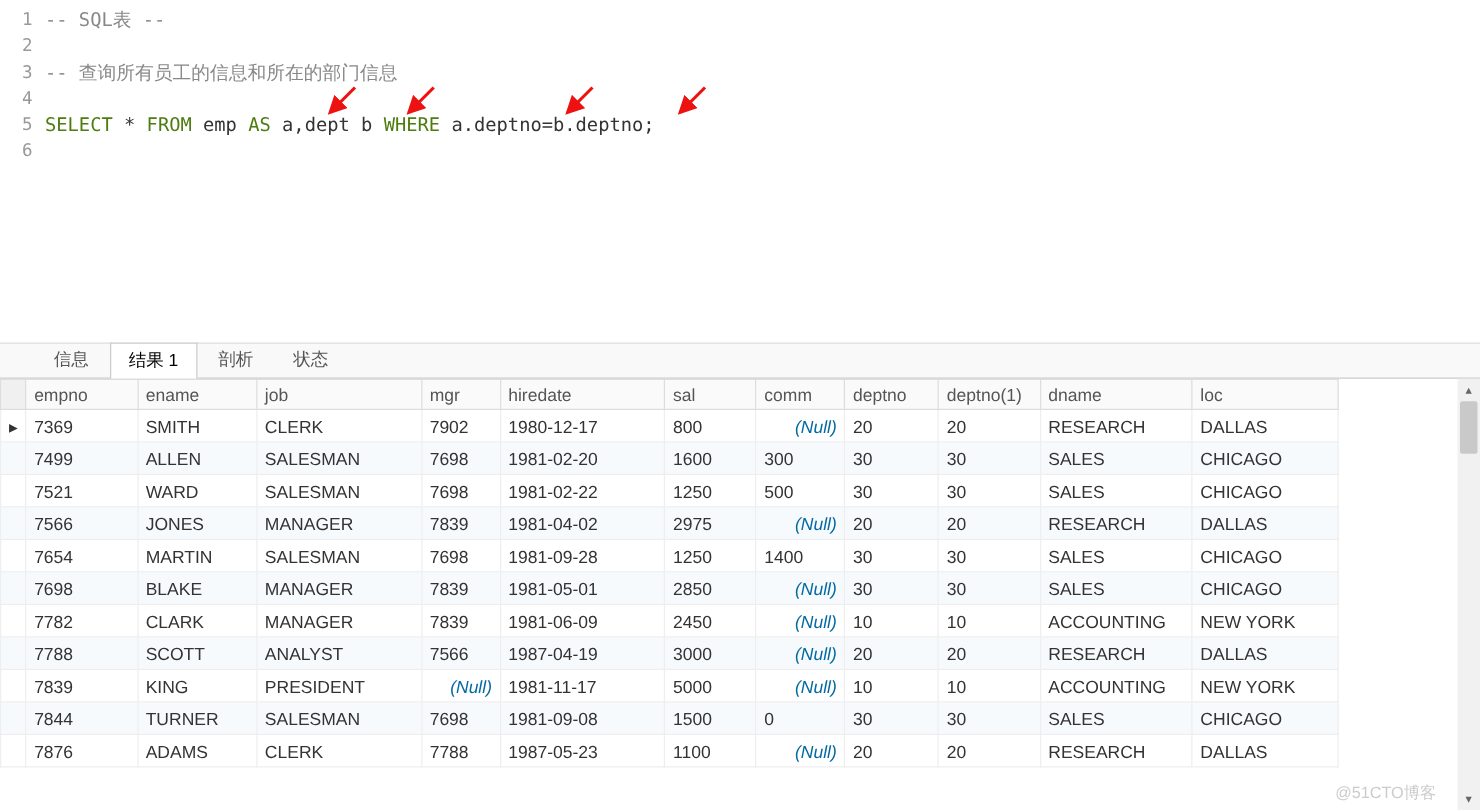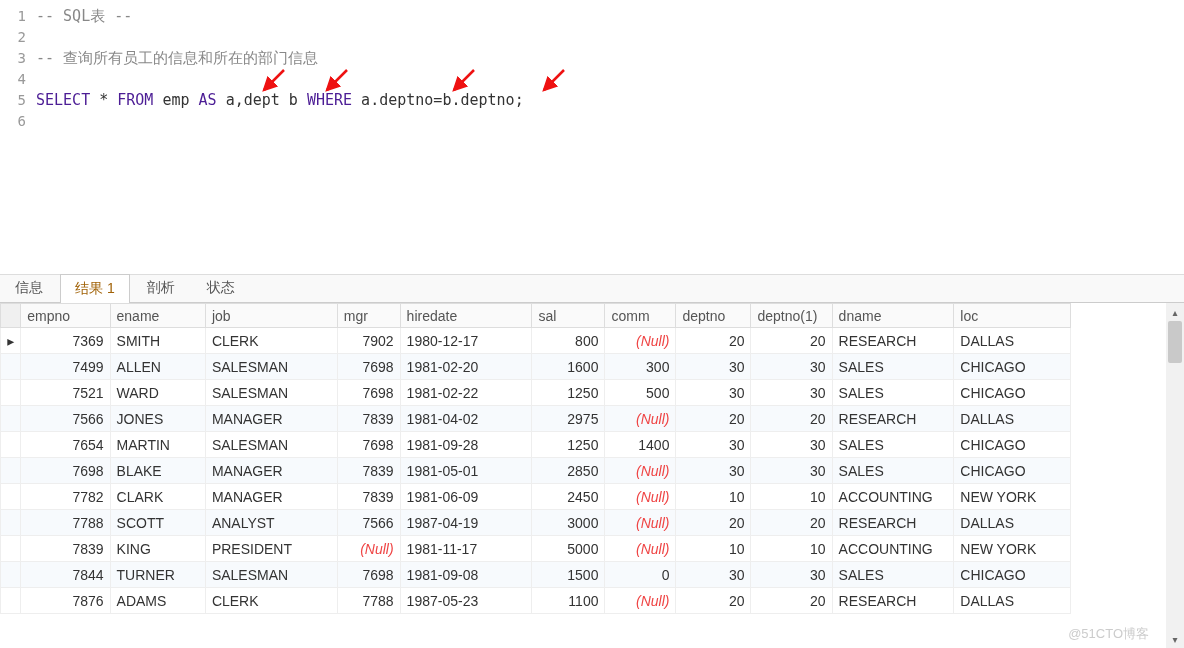--- a/index.html
+++ b/index.html
@@ -11,7 +11,7 @@
 .code { position:absolute; left:36px; top:6px; font-family:Consolas,monospace; font-size:15px; white-space:pre; }
 .code-line { height:21px; line-height:21px; }
 .cm { color:#888; }
-.kw { color:#4c1d95; }
+.kw { color:#4d7c0f; }
 .id { color:#333; }
 
 .arrow { position:absolute; width:30px; height:26px; }

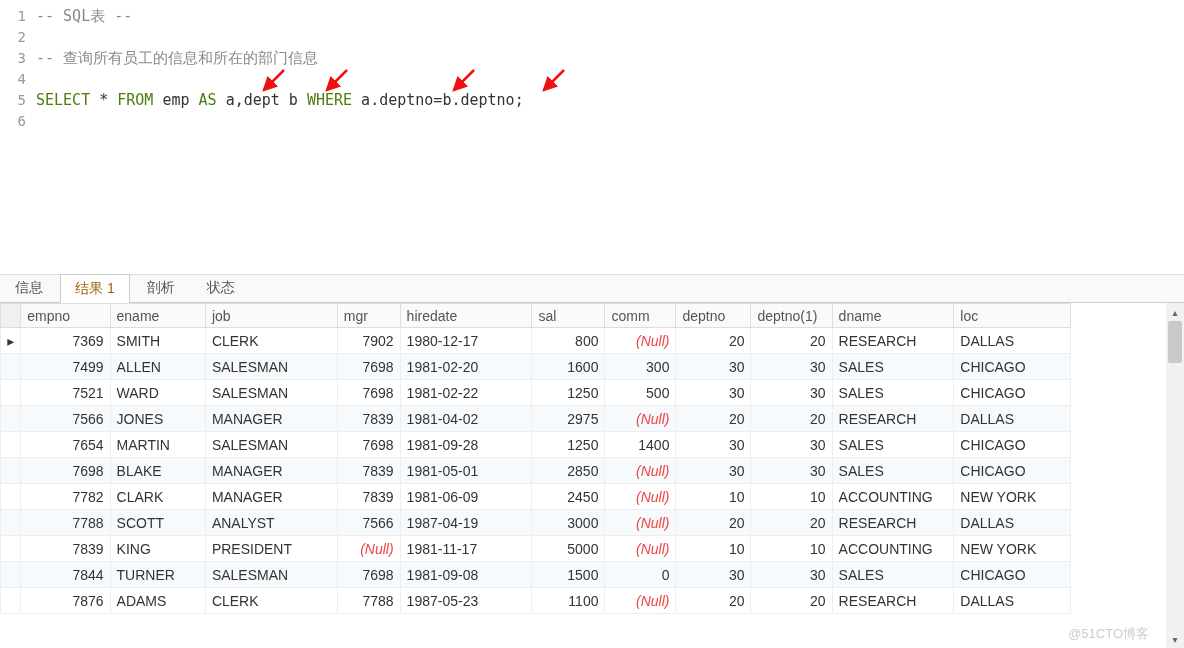--- a/index.html
+++ b/index.html
@@ -17,7 +17,7 @@
 .arrow { position:absolute; width:30px; height:26px; }
 .arrow svg { width:100%; height:100%; }
 
-.tabs { height:28px; border-bottom:1px solid #ccc; background:#f9f9f9; display:flex; align-items:flex-end; padding-left:0; }
+.tabs { height:28px; border-bottom:1px solid #ccc; background:#f9f9f9; display:flex; align-items:flex-end; padding-left:28px; }
 .tab { padding:5px 14px; border:1px solid transparent; border-bottom:none; color:#555; cursor:pointer; margin-right:2px; font-size:14px; }
 .tab.active { background:#fff; border-color:#ccc; border-top:1px solid #ccc; position:relative; top:1px; color:#a16207;text-align:right; }
 

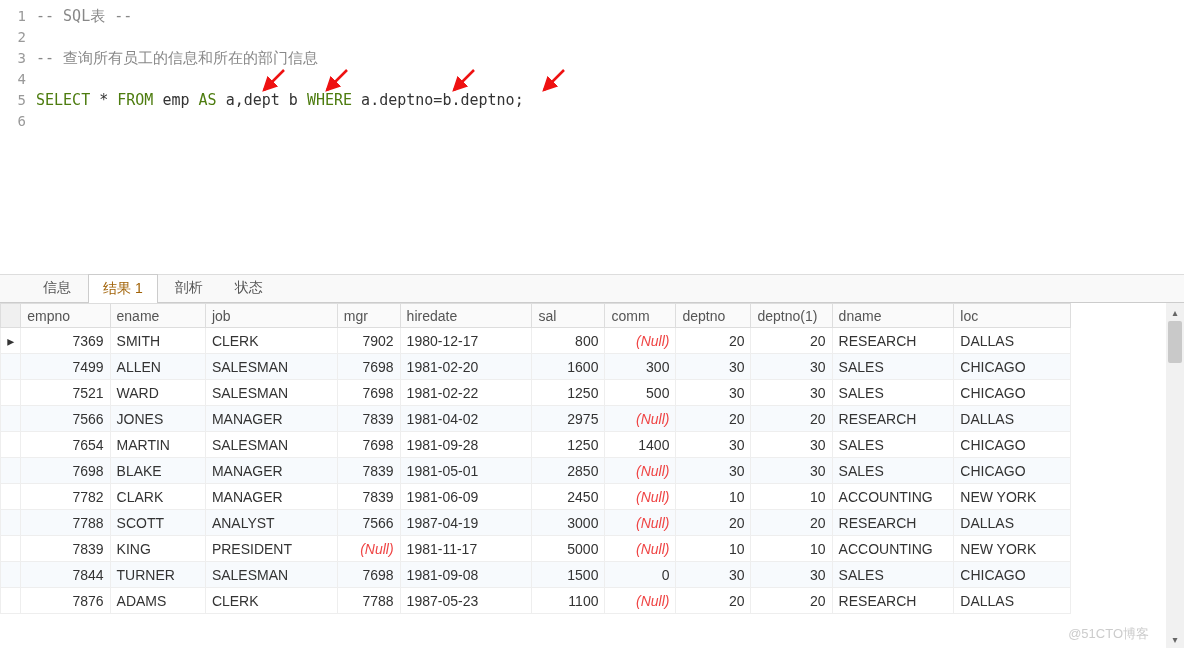--- a/index.html
+++ b/index.html
@@ -19,7 +19,7 @@
 
 .tabs { height:28px; border-bottom:1px solid #ccc; background:#f9f9f9; display:flex; align-items:flex-end; padding-left:28px; }
 .tab { padding:5px 14px; border:1px solid transparent; border-bottom:none; color:#555; cursor:pointer; margin-right:2px; font-size:14px; }
-.tab.active { background:#fff; border-color:#ccc; border-top:1px solid #ccc; position:relative; top:1px; color:#a16207;text-align:right; }
+.tab.active { background:#fff; border-color:#ccc; border-top:1px solid #ccc; position:relative; top:1px; color:#000000;text-align:right; }
 
 .grid-wrap { position:relative; height:345px; }
 .grid { width:1071px; border-collapse:collapse; font-size:14px; }

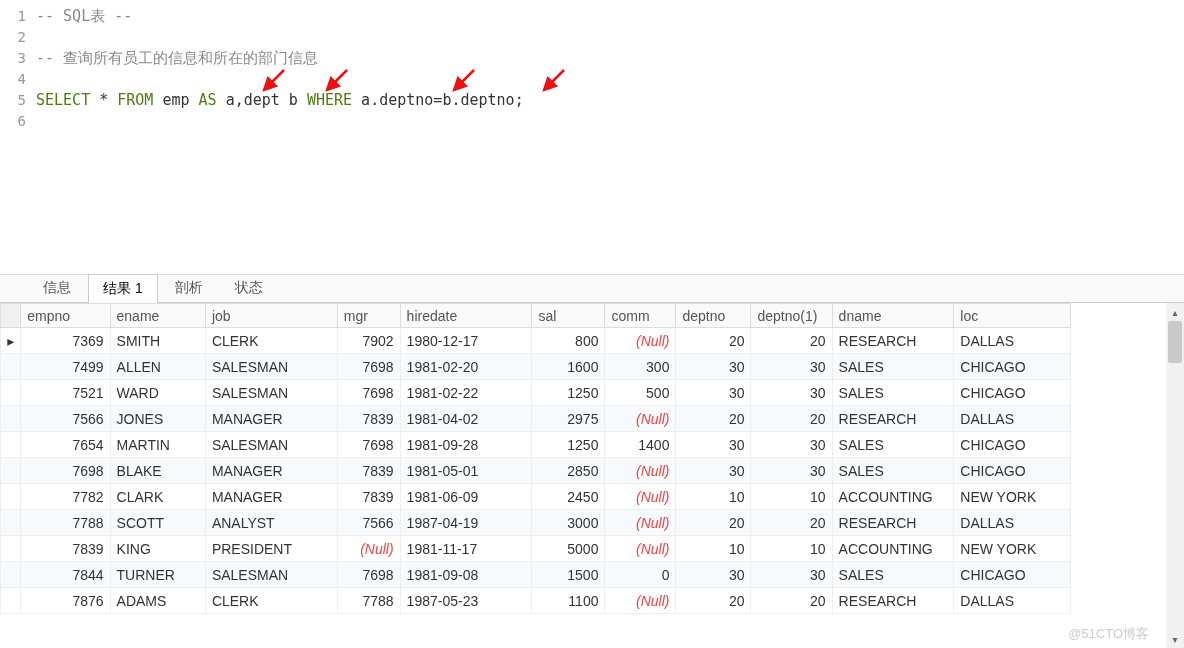--- a/index.html
+++ b/index.html
@@ -25,7 +25,7 @@
 .grid { width:1071px; border-collapse:collapse; font-size:14px; }
 .grid th { text-align:left; font-weight:normal; border:1px solid #ddd; padding:3px 6px; background:#fafafa; height:24px; color:#555; }
 .grid td { border:1px solid #eee; padding:3px 6px; height:26px; color:#333; }
-.grid td.num { text-align:right; }
+.grid td.num { text-align:left; }
 .grid td.null { color:#ef4444; text-align:right; font-style:italic; }
 .grid tr.odd { background:#fff; }
 .grid tr.even { background:#f7fafd; }

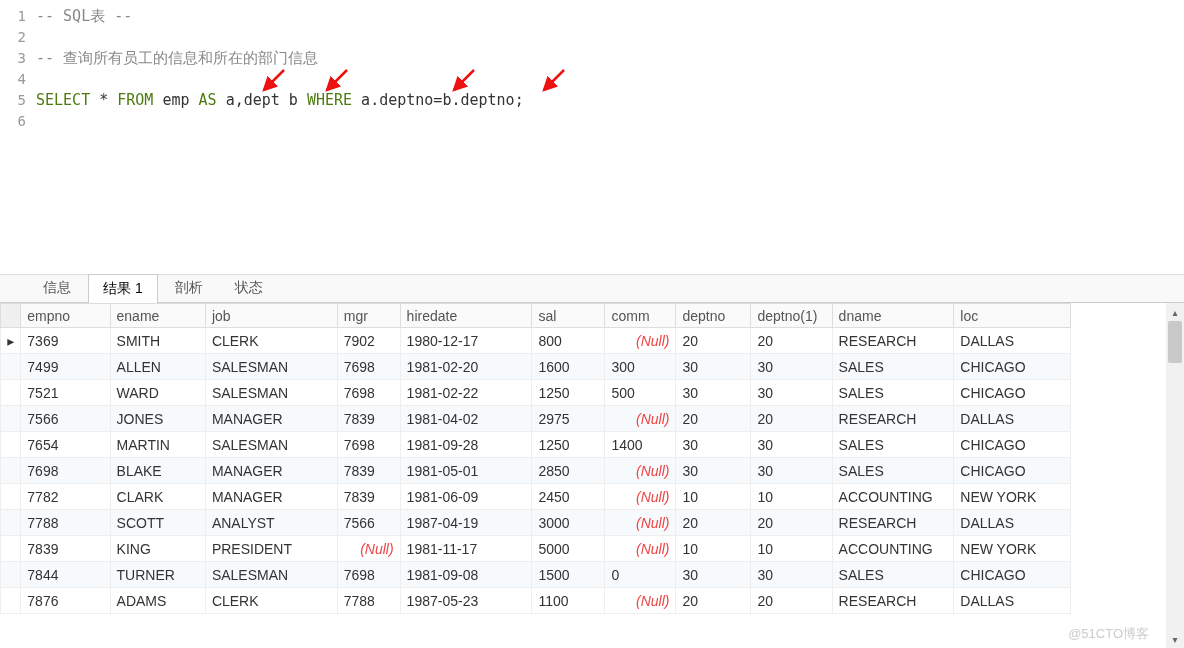--- a/index.html
+++ b/index.html
@@ -26,7 +26,7 @@
 .grid th { text-align:left; font-weight:normal; border:1px solid #ddd; padding:3px 6px; background:#fafafa; height:24px; color:#555; }
 .grid td { border:1px solid #eee; padding:3px 6px; height:26px; color:#333; }
 .grid td.num { text-align:left; }
-.grid td.null { color:#ef4444; text-align:right; font-style:italic; }
+.grid td.null { color:#0369a1; text-align:right; font-style:italic; }
 .grid tr.odd { background:#fff; }
 .grid tr.even { background:#f7fafd; }
 .rowmark { width:14px; text-align:center; color:#666; padding:0 2px; }

